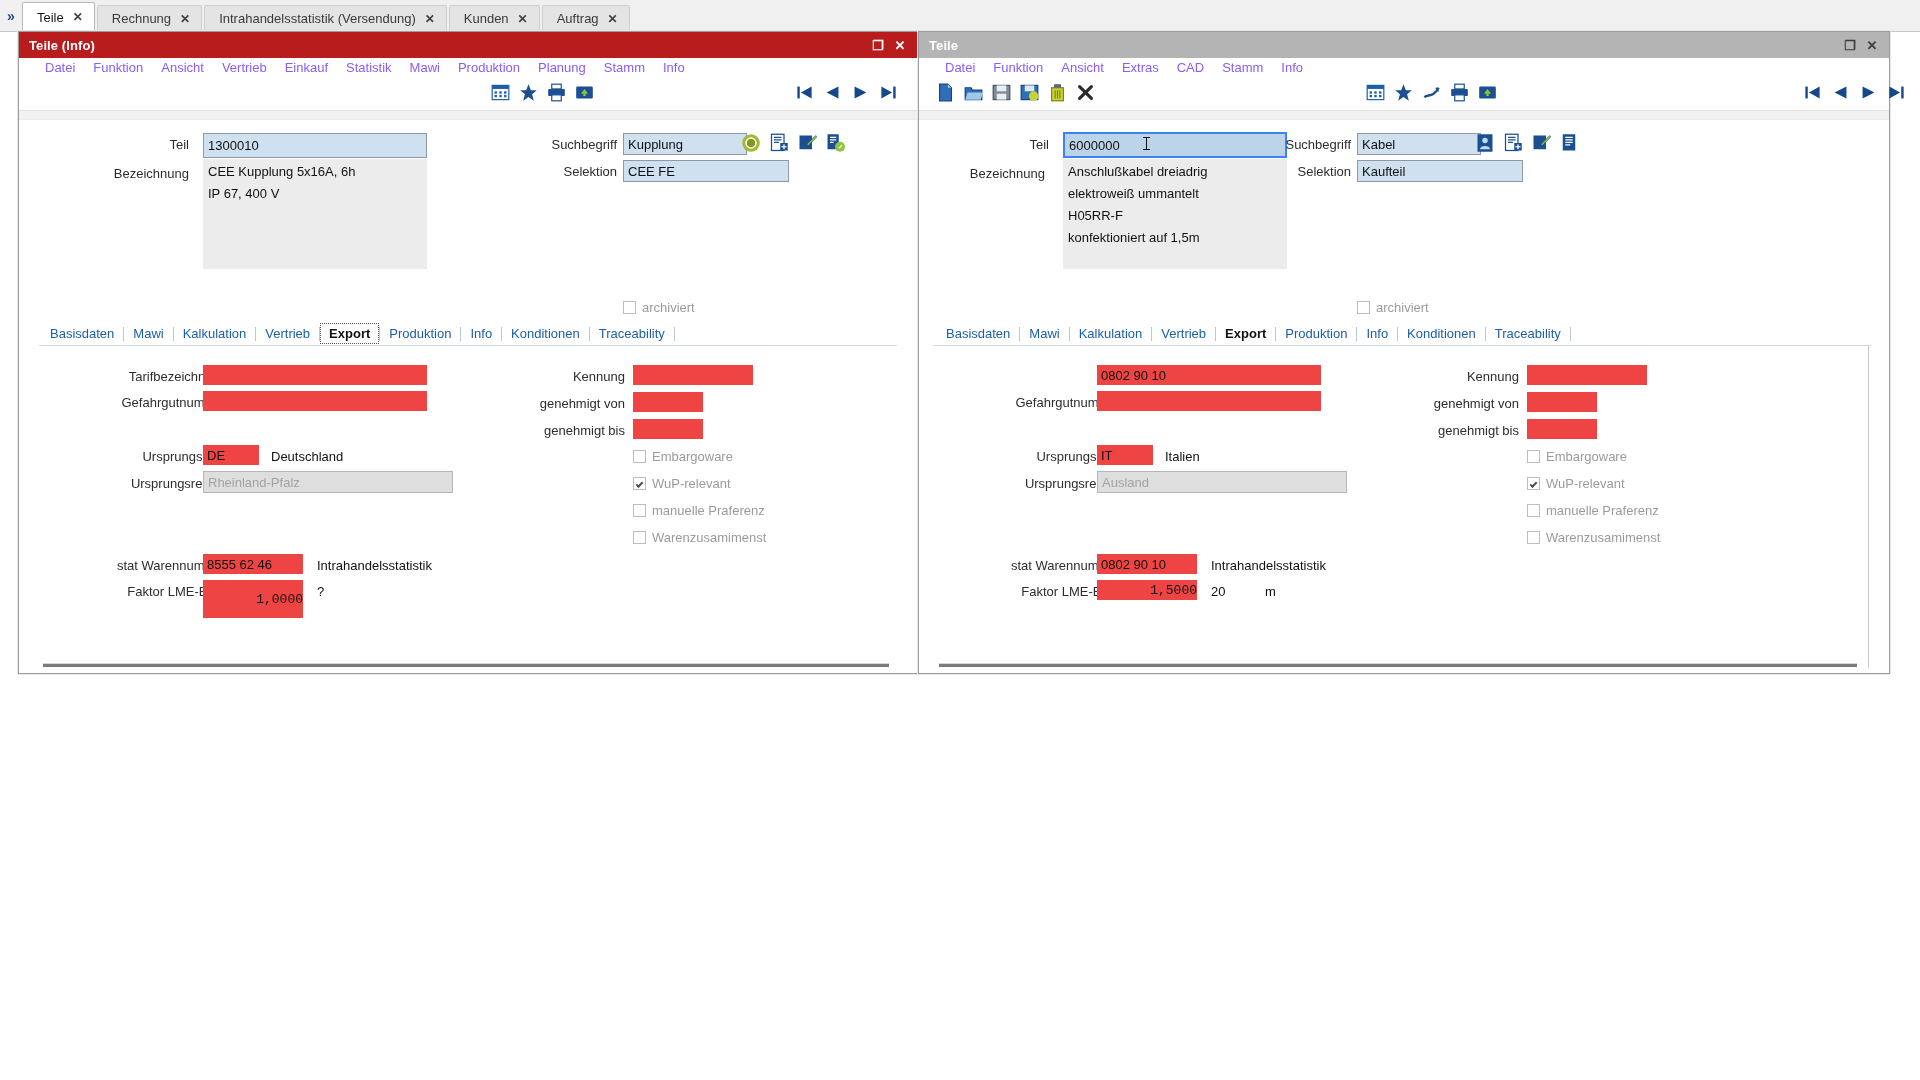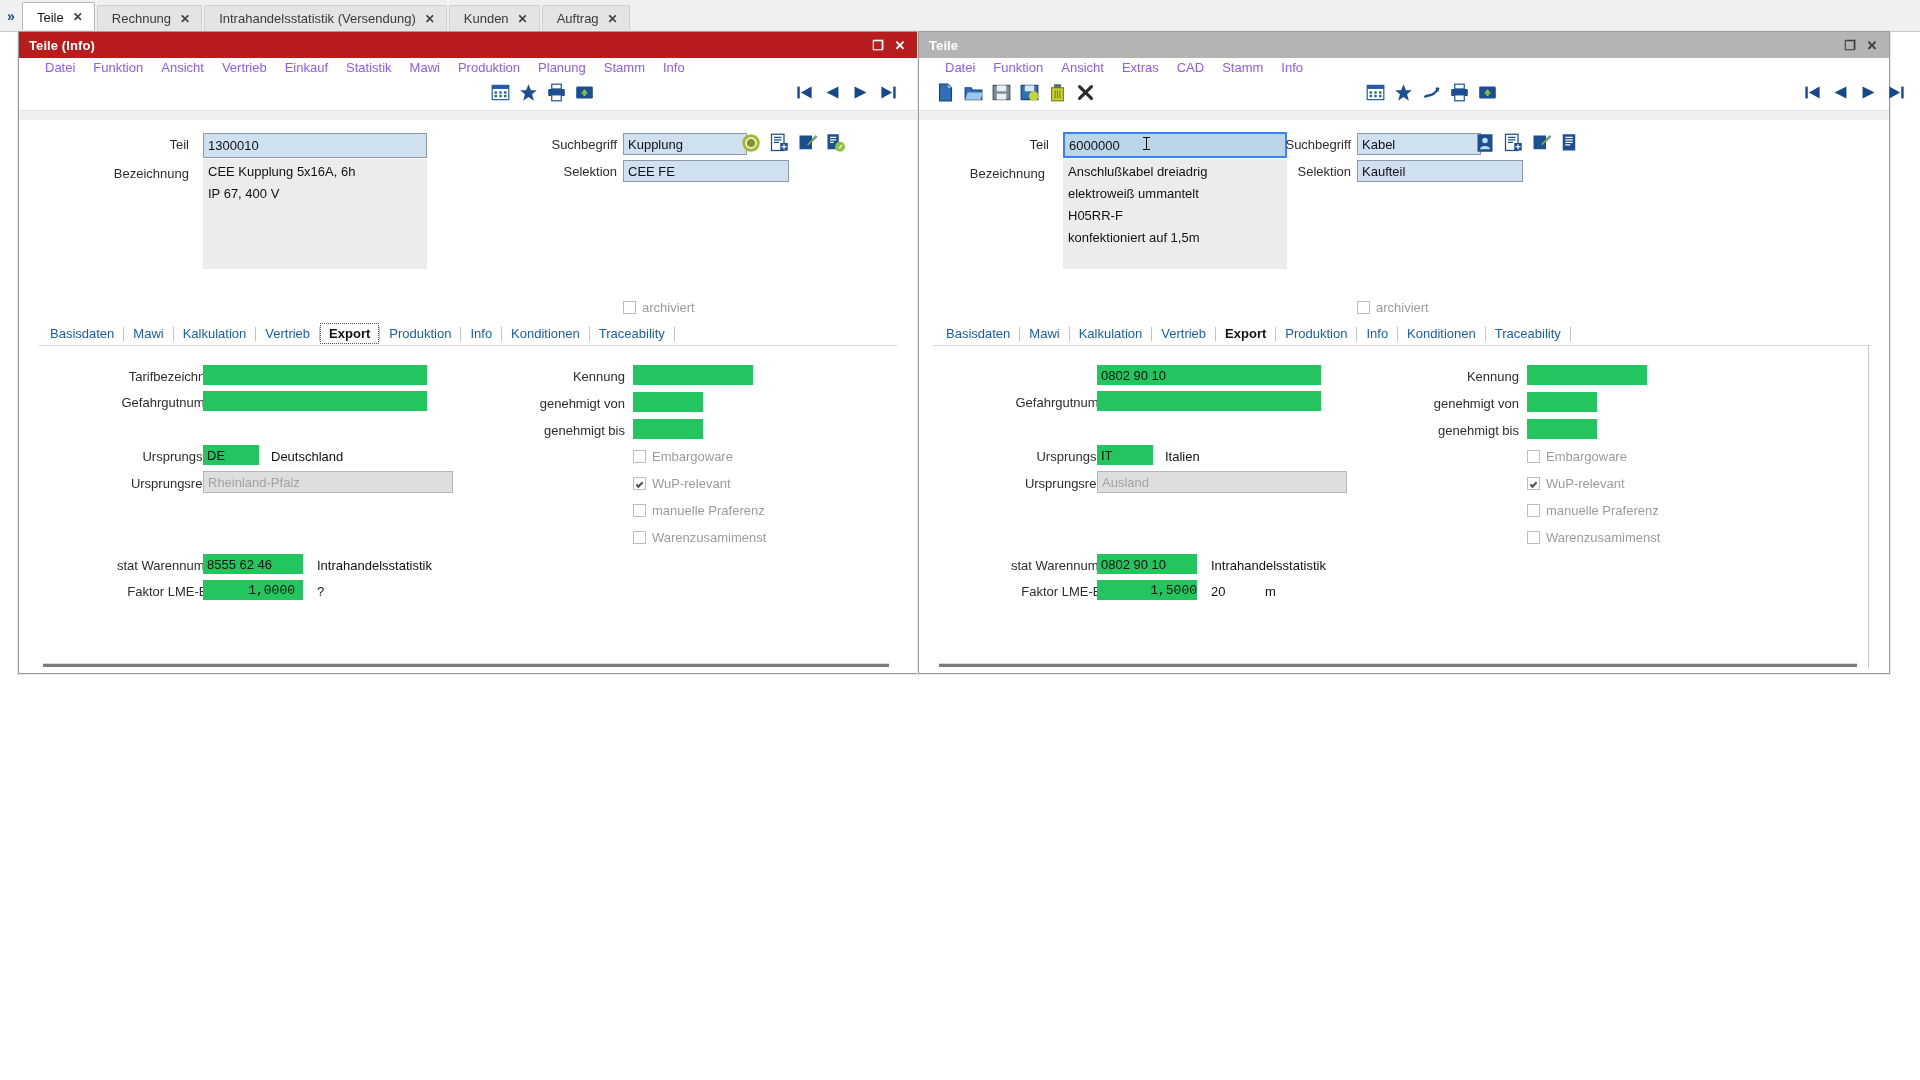--- a/index.html
+++ b/index.html
@@ -99,7 +99,7 @@
     padding-left:4px;
     white-space:nowrap;
   }
-  .fld.ro{background:#22c55e;border:none;}
+  .fld.ro{background:#ef4444;border:none;}
   .fld.edit{background:#cfe0f0;border:1px solid #8d9aa6;}
   .fld.focus{background:#bcd4ea;border:2px solid #3b82f6;}
   .fld.gray{background:#dedede;color:#a3a3a3;border:1px solid #b6b6b6;}

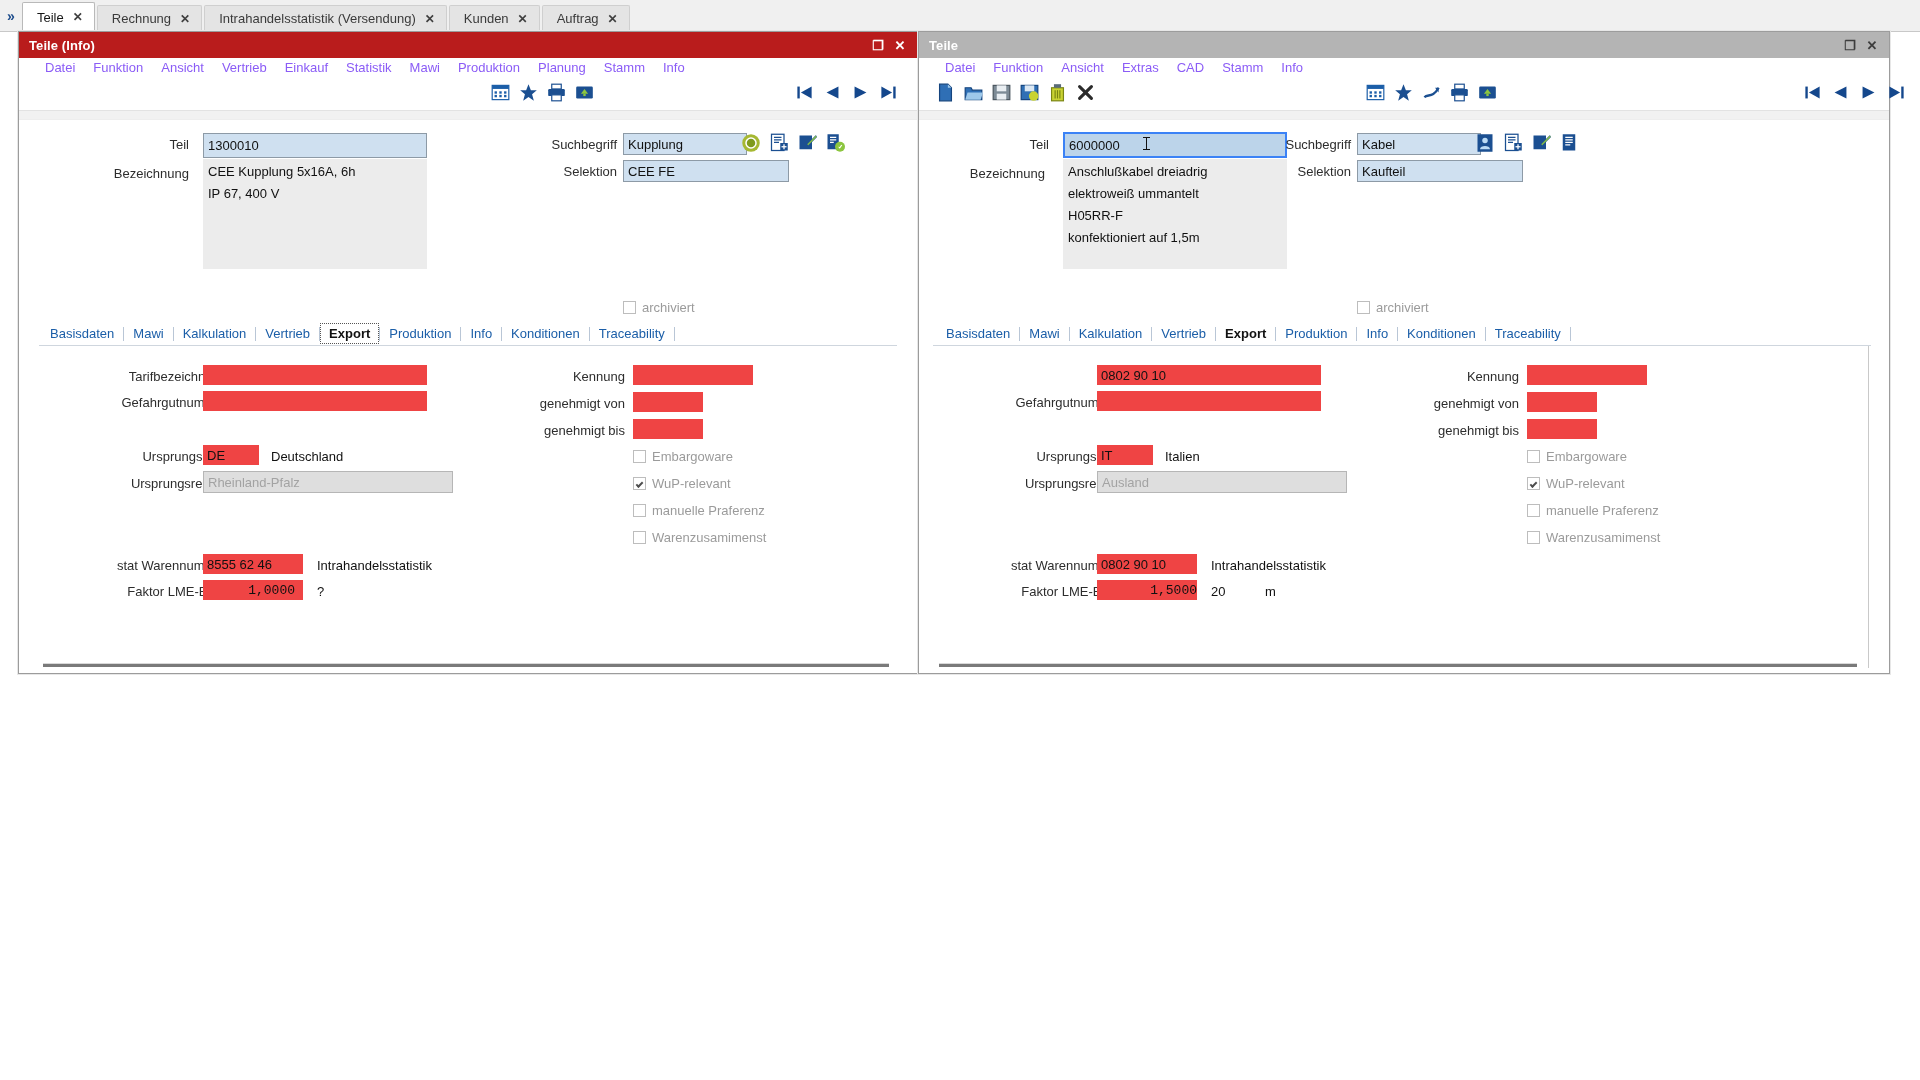--- a/index.html
+++ b/index.html
@@ -418,7 +418,7 @@
     <span class="val" style="left:278px;top:212px;">Intrahandelsstatistik</span>
 
     <span class="lbl" style="left:64px;top:238px;width:124px;">Faktor LME-BME</span>
-    <div class="fld ro" style="left:164px;top:234px;width:100px;height:20px;justify-content:flex-end;padding-right:8px;font-family:'Liberation Mono',monospace;">
+    <div class="fld ro" style="left:164px;top:234px;width:100px;height:38px;justify-content:flex-end;padding-right:0;font-family:'Liberation Mono',monospace;">
       <span>1,0000</span>
     </div>
     <span class="val" style="left:278px;top:238px;">?</span>

